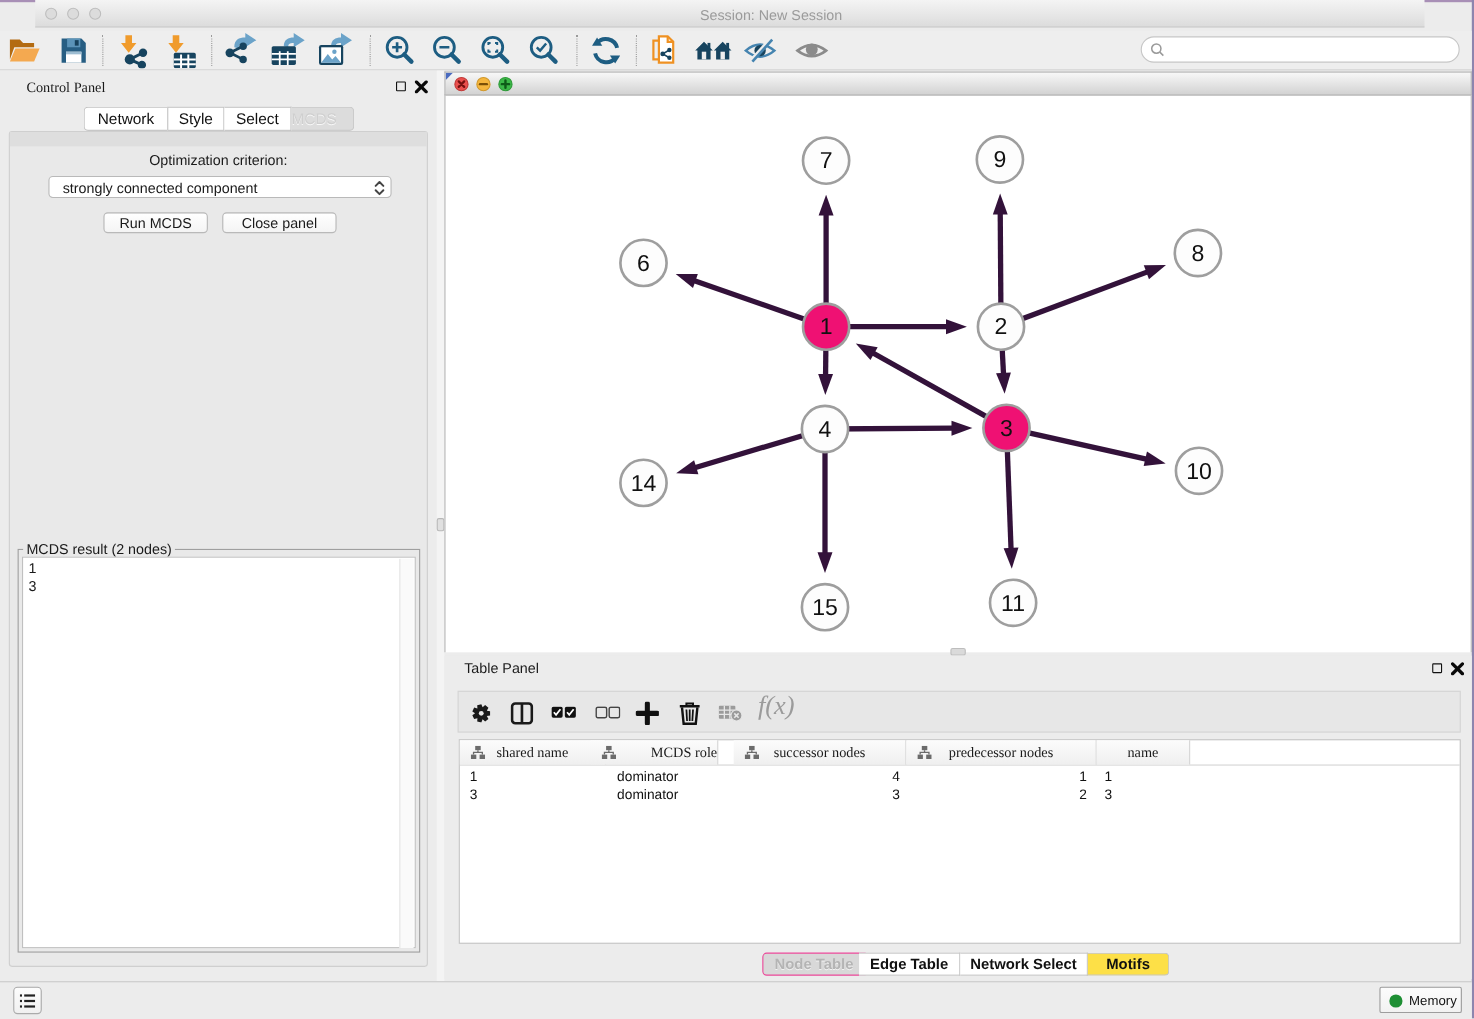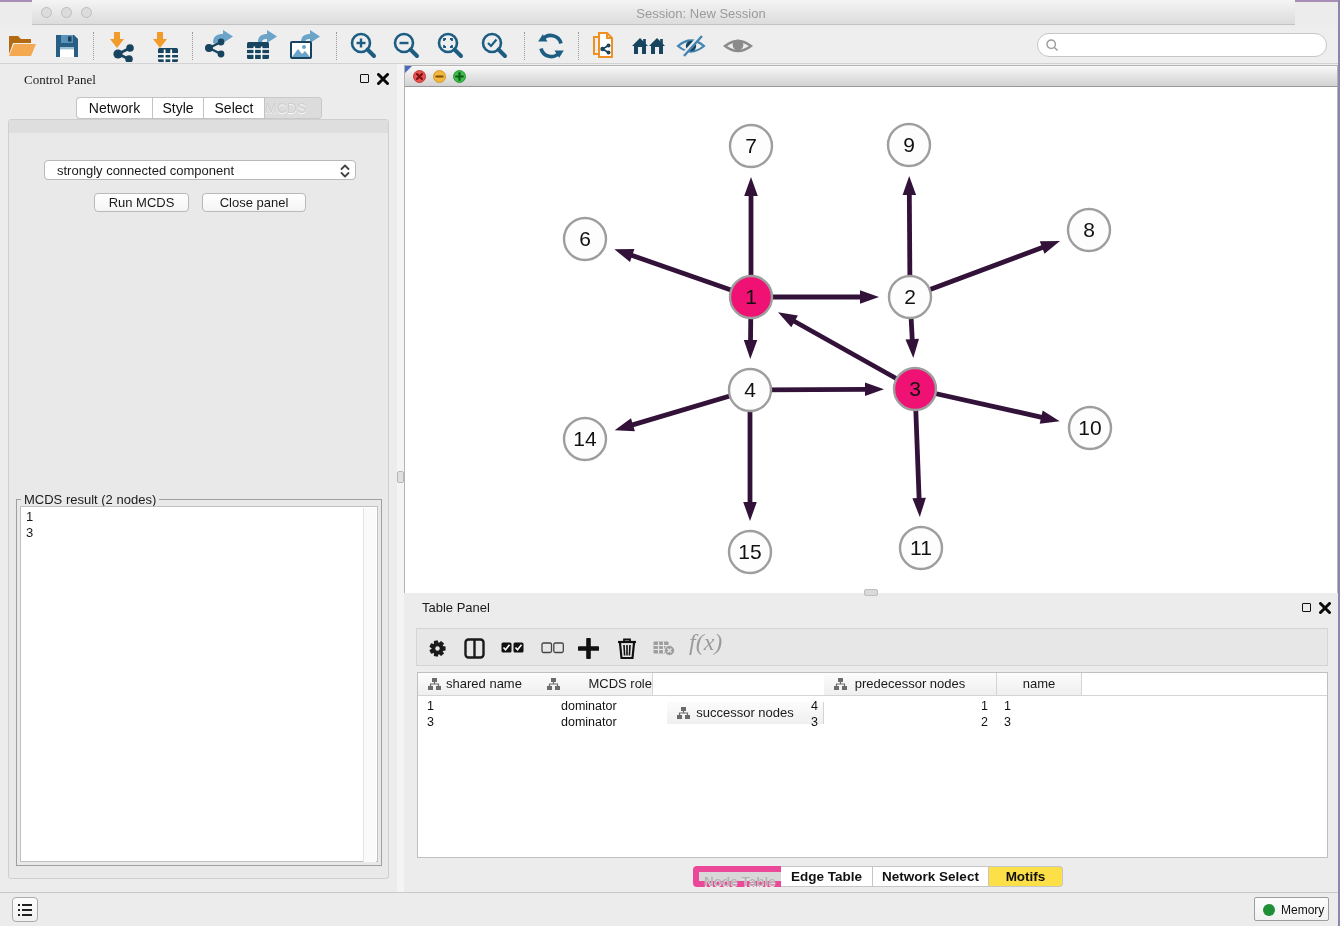--- a/index.html
+++ b/index.html
@@ -196,6 +196,7 @@
     <span class="abs" style="left:189px;width:57px;height:22px;background:#dcdcdc;border:1px solid #c9c9c9;border-left:none;border-radius:0 4px 4px 0;line-height:21px;color:#cfcfcf;text-shadow:0 1px 0 #f8f8f8;">MCDS</span>
   </div>
 
+  <div class="abs" style="left:0;top:74px;width:397px;text-align:center;font-size:13px;color:#1a1a1a;">Optimization criterion:</div>
   <div class="abs" style="left:44px;top:96px;width:312px;height:20px;background:#ffffff;border:1px solid #b9b9b9;border-radius:4px;">
     <span class="abs" style="left:12px;top:2px;font-size:13px;color:#1a1a1a;">strongly connected component</span>
     <svg class="abs" style="left:294px;top:3px;" width="12" height="14" viewBox="0 0 12 14">

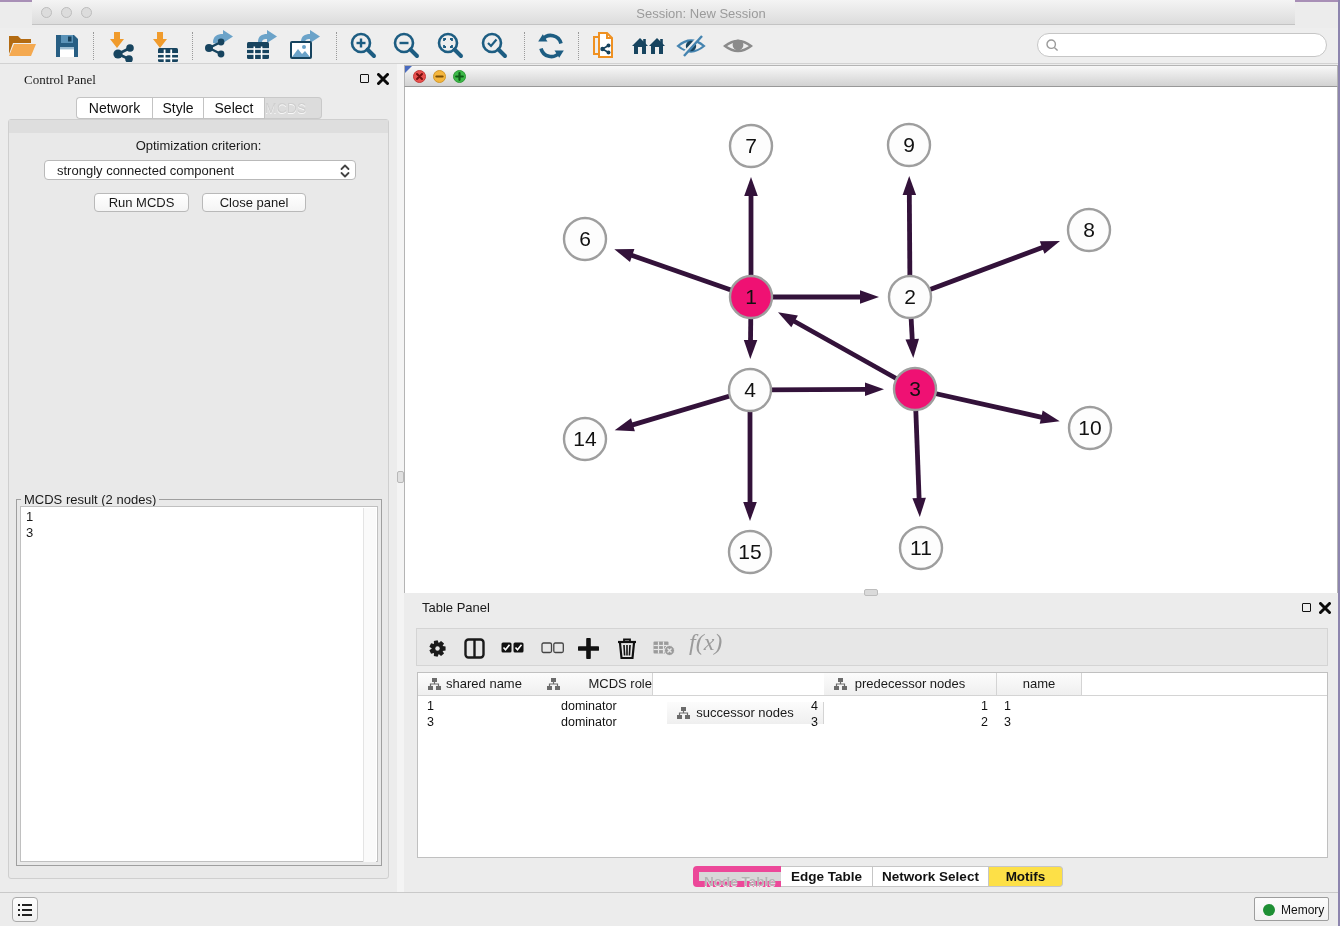--- a/index.html
+++ b/index.html
@@ -370,7 +370,7 @@
 
   <div class="abs" style="left:13px;top:76px;width:911px;height:186px;background:#ffffff;border:1px solid #c0c0c0;">
     <style>
-      .hdrcell { position:absolute; top:0; height:22px; background:linear-gradient(#fcfcfc,#efefef); border-right:1px solid #d4d4d4; font-size:13px; color:#1a1a1a; text-align:center; line-height:22px; }
+      .hdrcell { position:absolute; top:0; height:22px; background:linear-gradient(#fcfcfc,#efefef); border-right:1px solid #d4d4d4; font-size:13px; color:#1a1a1a; text-align:center; line-height:22px;font-family:Liberation Serif, serif; }
       .treeic { position:absolute; left:10px; top:5px; }
       .rowtxt { position:absolute; font-size:12.5px; color:#111; }
     </style>

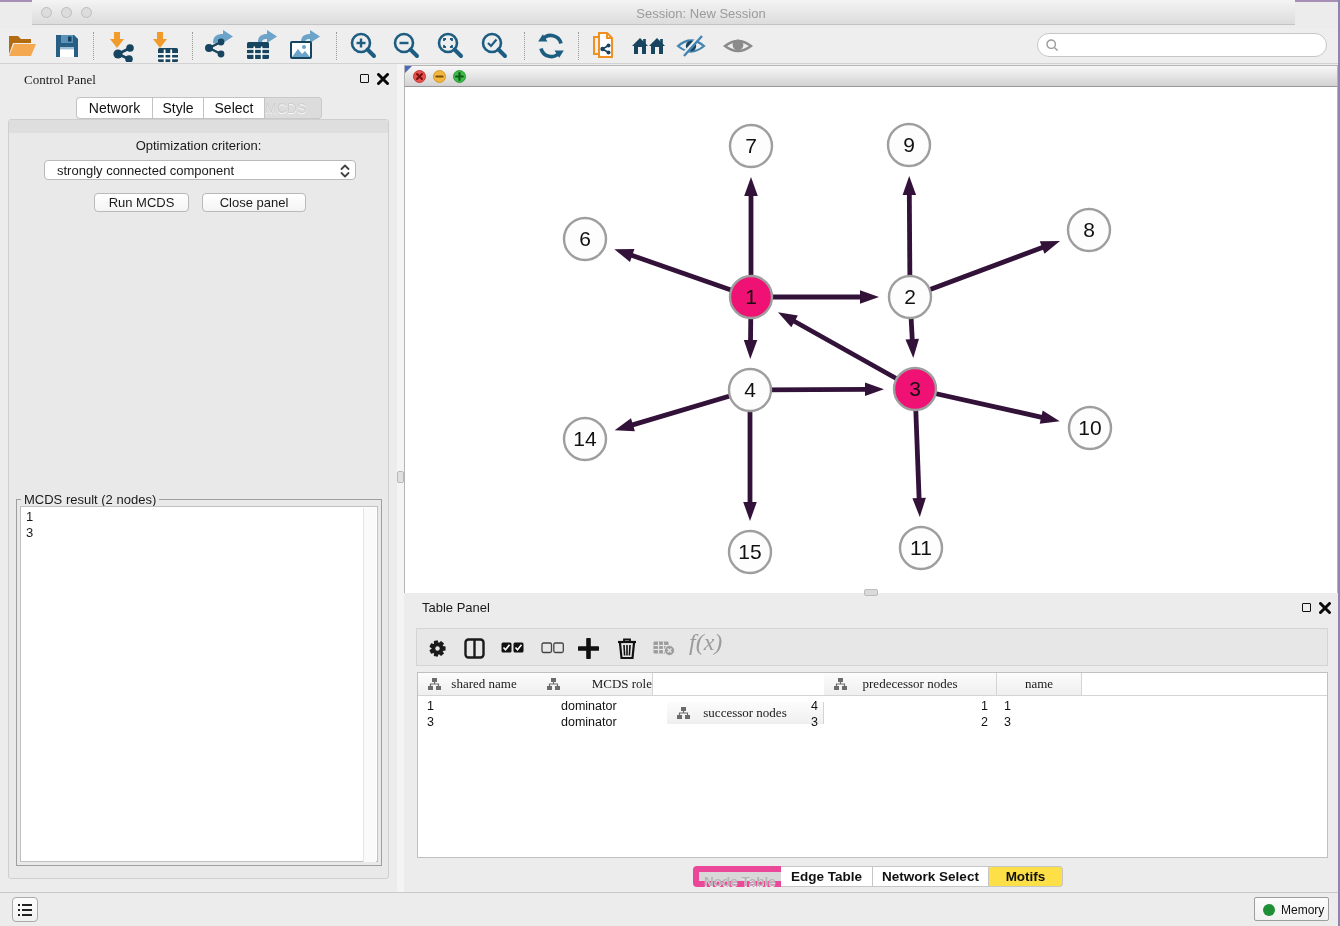--- a/index.html
+++ b/index.html
@@ -397,7 +397,7 @@
         </svg>
       MCDS role
     </div>
-    <div class="hdrcell" style="left:249px;width:157px;margin-top:29px;">
+    <div class="hdrcell" style="left:249px;width:157px;">
       <svg class="treeic" width="13" height="12" viewBox="0 0 13 12">
           <g fill="#6b6b6b">
             <rect x="4" y="0" width="5" height="4"></rect>

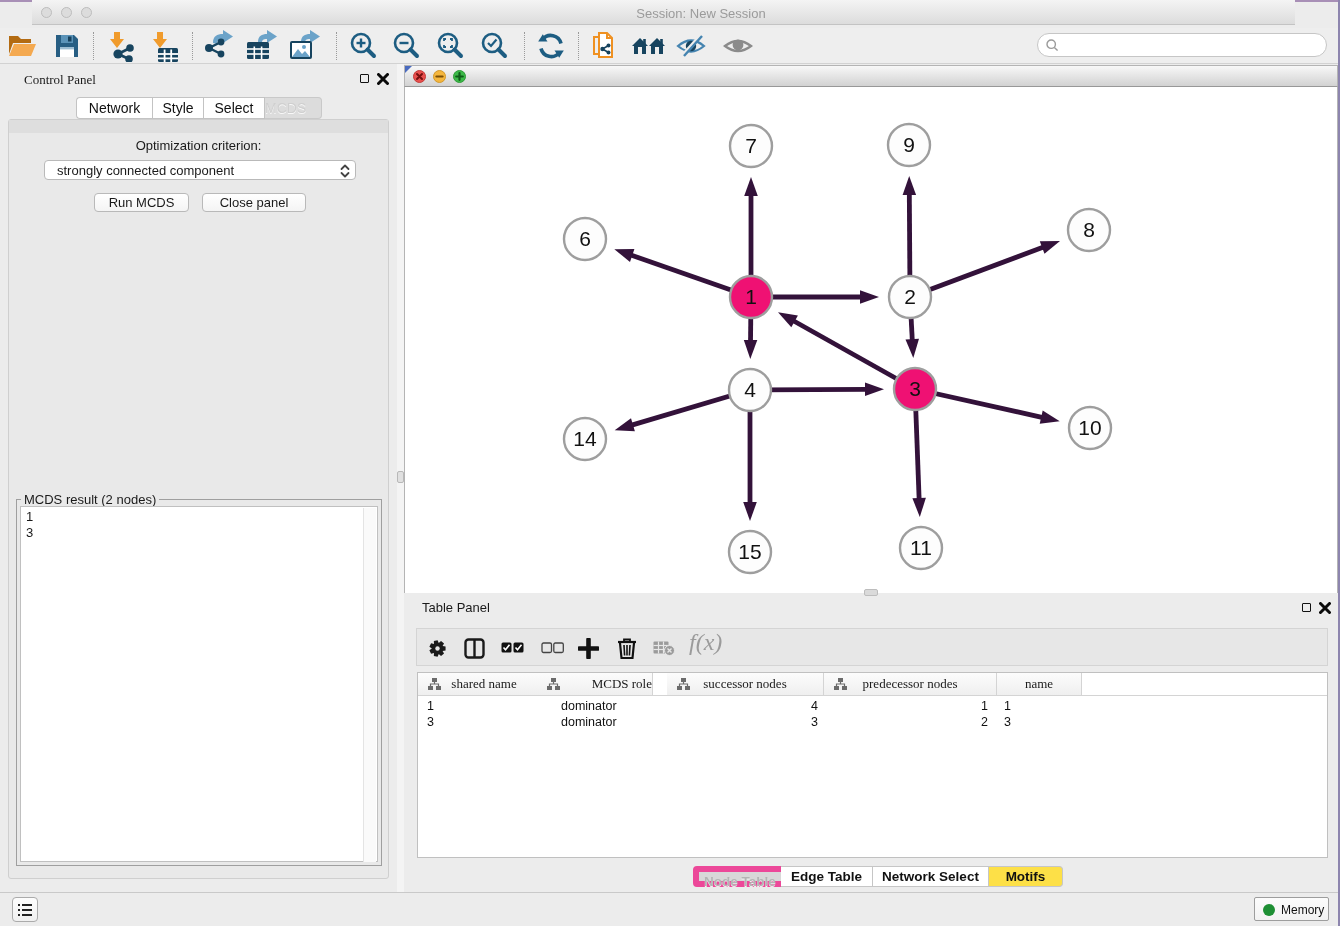--- a/index.html
+++ b/index.html
@@ -434,7 +434,7 @@
   </div>
 
   <div class="abs" style="left:289px;top:270px;height:21px;font-size:13.5px;font-weight:bold;">
-    <span class="abs" style="left:0;width:94px;height:21px;background:#d8d8d8;border:6px solid #ec4899;border-radius:4px 0 0 4px;text-align:center;line-height:20px;color:#b4b4b4;text-shadow:0 1px 0 #f2f2f2;">Node Table</span>
+    <span class="abs" style="left:0;width:94px;height:21px;background:#d8d8d8;border:1px solid #ec4899;border-radius:4px 0 0 4px;text-align:center;line-height:20px;color:#b4b4b4;text-shadow:0 1px 0 #f2f2f2;">Node Table</span>
     <span class="abs" style="left:88px;width:92px;height:21px;background:#ffffff;border:1px solid #c6c6c6;border-left:none;text-align:center;line-height:20px;color:#111;">Edge Table</span>
     <span class="abs" style="left:180px;width:116px;height:21px;background:#ffffff;border:1px solid #c6c6c6;border-left:none;text-align:center;line-height:20px;color:#111;">Network Select</span>
     <span class="abs" style="left:296px;width:74px;height:21px;background:#fde047;border:1px solid #c6c6c6;border-left:none;border-radius:0 4px 4px 0;text-align:center;line-height:20px;color:#111;">Motifs</span>

